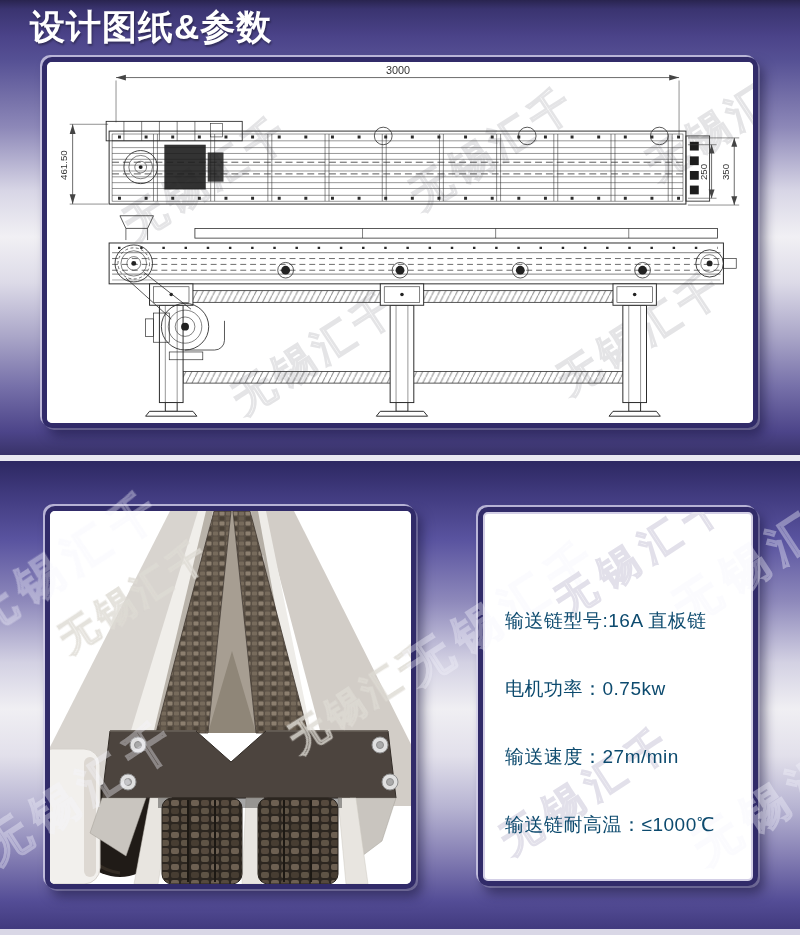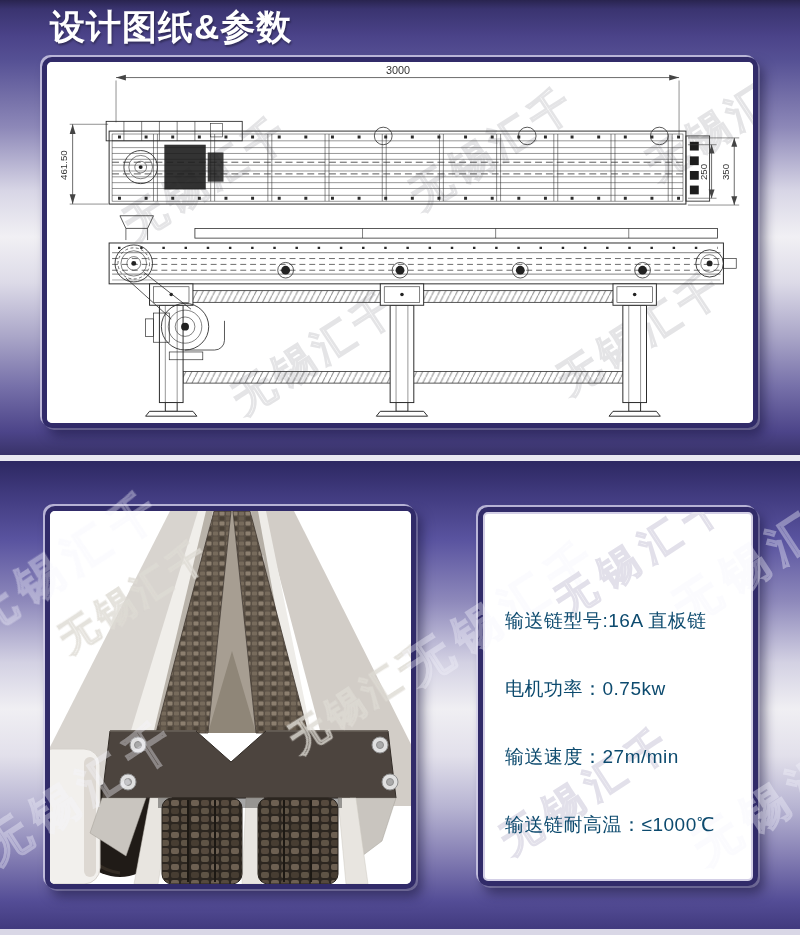--- a/index.html
+++ b/index.html
@@ -16,7 +16,7 @@
       #d3d1e3 43%,#f0eff3 53%,#e2e0eb 63%,#b7b4d2 74%,#8781b5 84%,#544d96 94%,#413a7e 100%);}
   .bottom-strip{width:800px;height:6px;background:#d9d7e6;}
   
-  .title{position:absolute;left:50px;top:2px;margin:0;color:#fff;
+  .title{position:absolute;left:30px;top:2px;margin:0;color:#fff;
     font-size:35px;font-weight:bold;line-height:50px;letter-spacing:1px;
     text-shadow:1px 2px 2px rgba(0,0,0,.35);}
   

